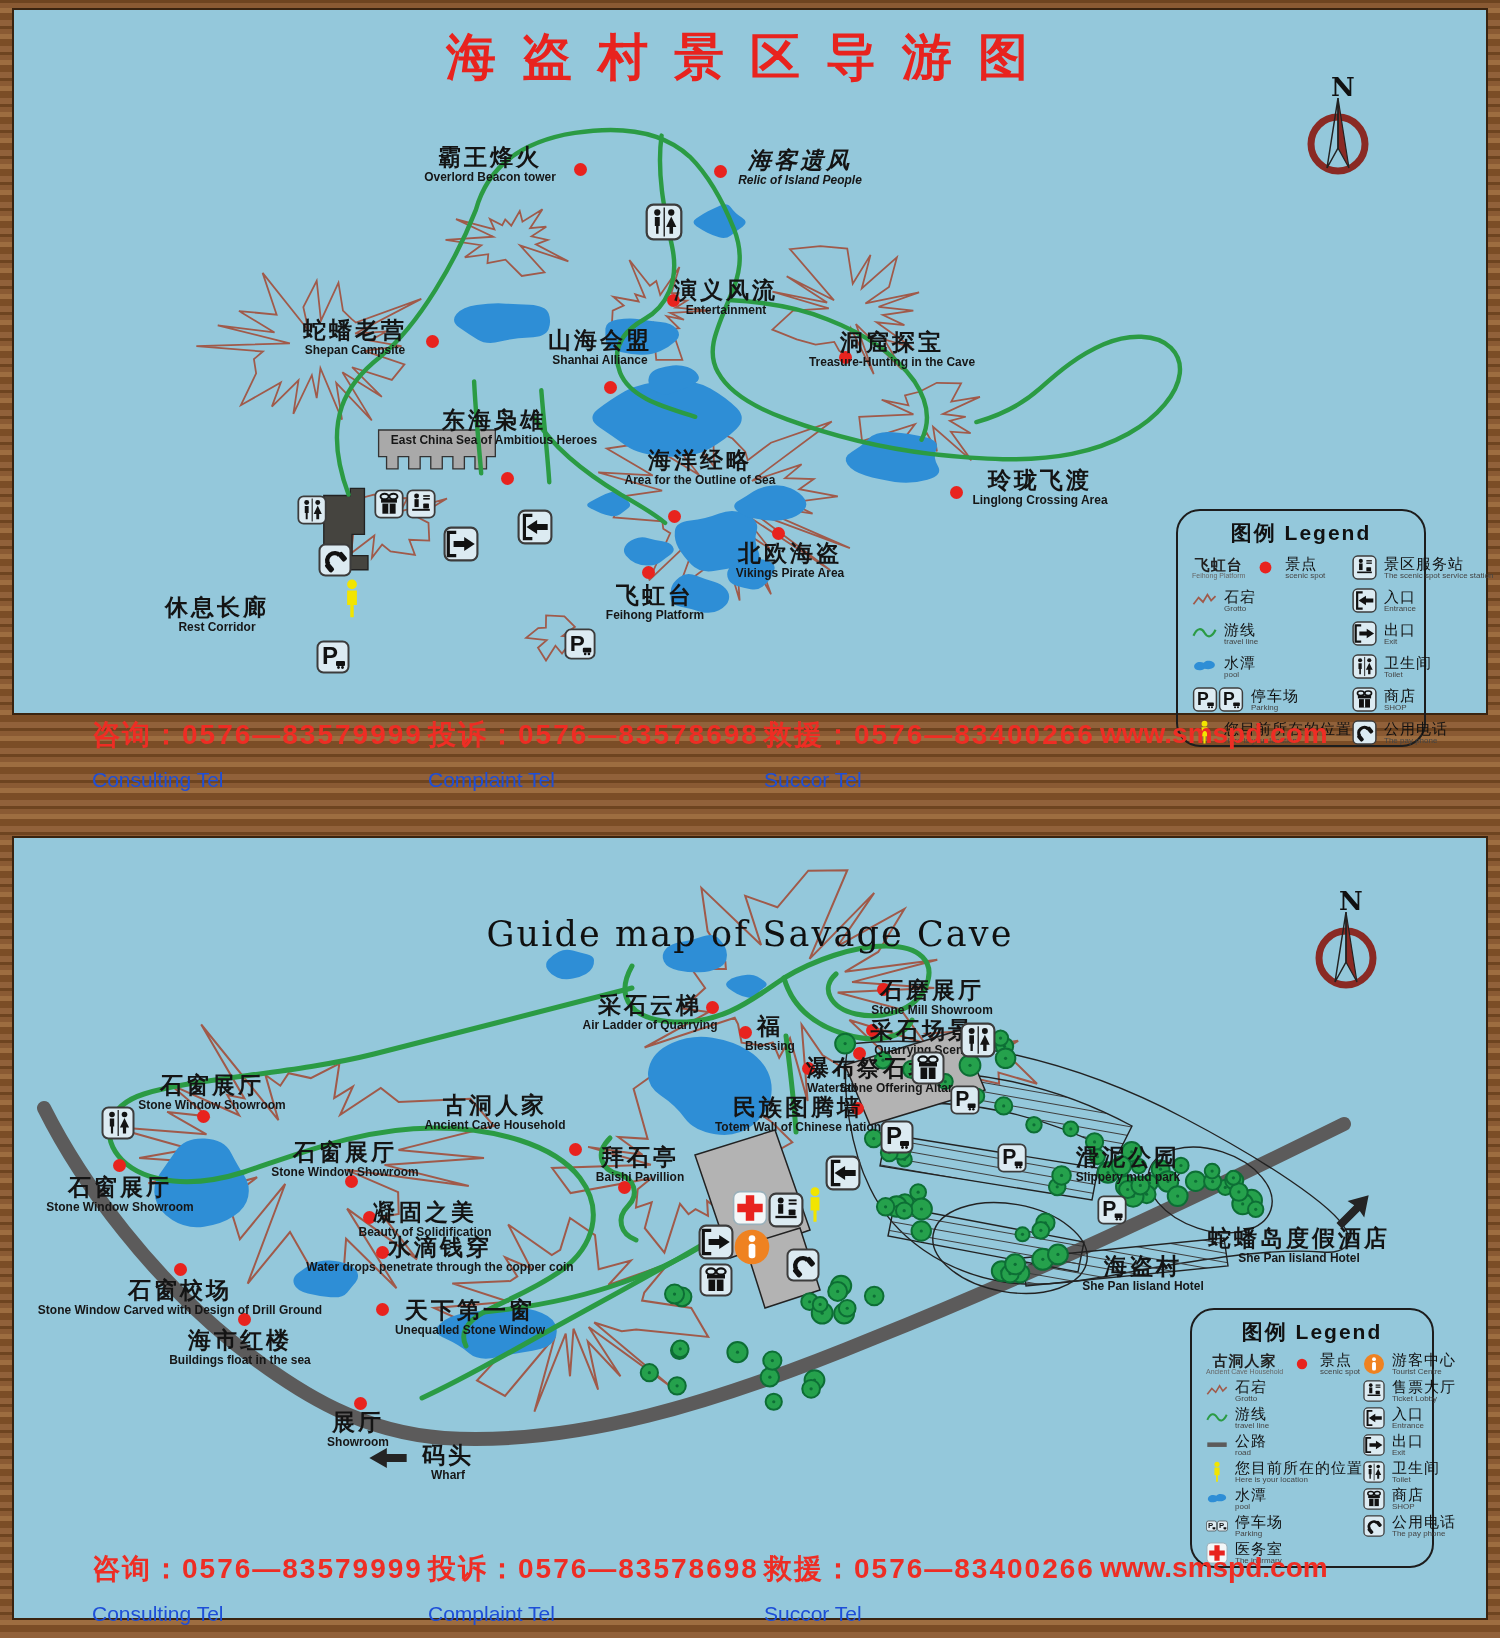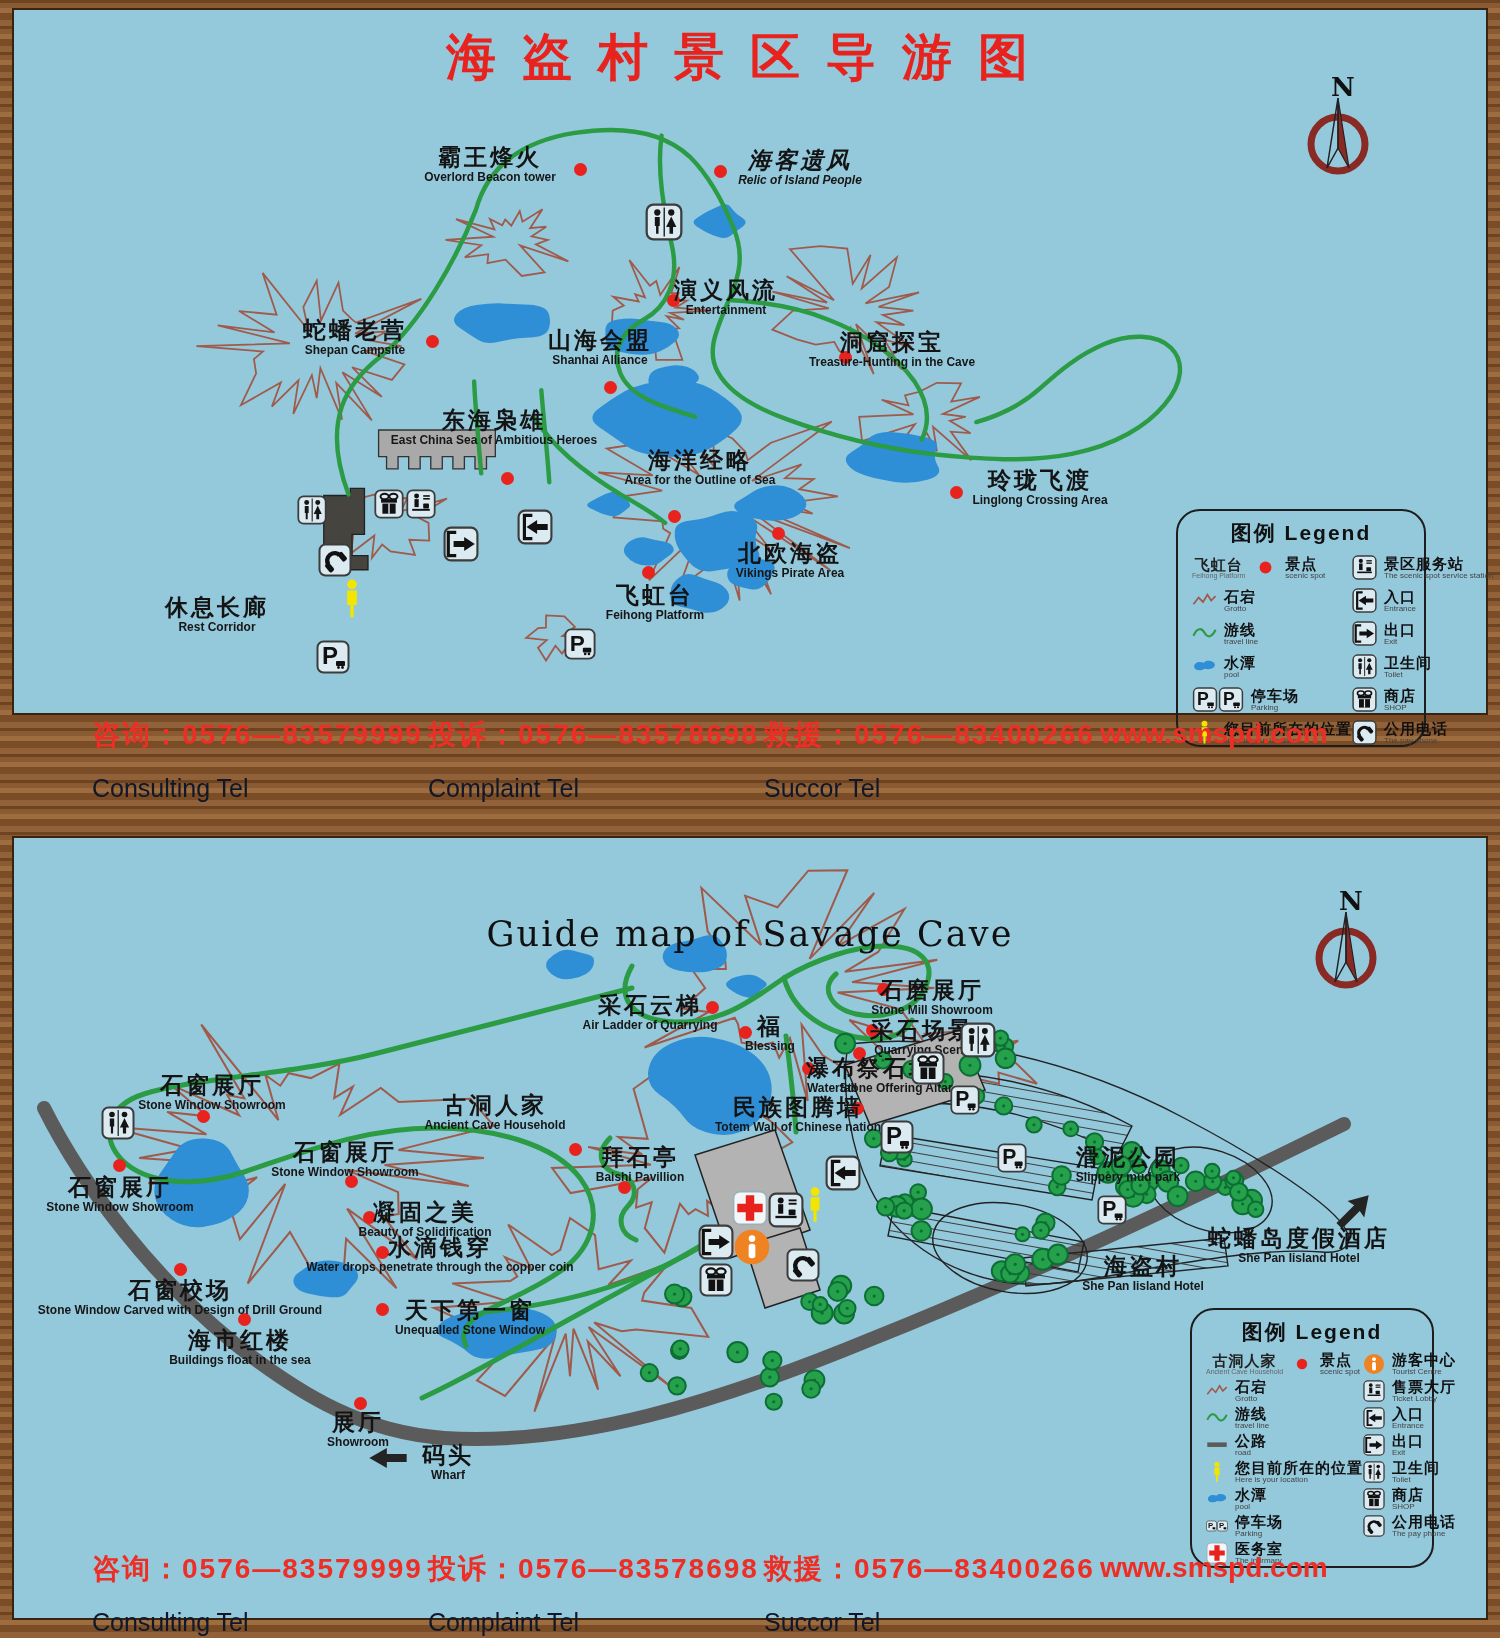--- a/index.html
+++ b/index.html
@@ -41,7 +41,7 @@
   .licon svg{width:100%;height:100%}
   .licon.dbl{width:52px}
   .ltext{line-height:1}
-  .ltext .cn{font-size:15px;font-weight:700;color:#111;letter-spacing:1px;white-space:nowrap}
+  .ltext .cn{font-size:15px;font-weight:400;color:#111;letter-spacing:1px;white-space:nowrap}
   .ltext .en{font-size:8px;color:#444;margin-top:1px;white-space:nowrap}
   .lsample{text-align:center;line-height:1;margin-right:1px}
   .lsample .cn{font-size:15px;font-weight:700;color:#222;letter-spacing:1px;white-space:nowrap}

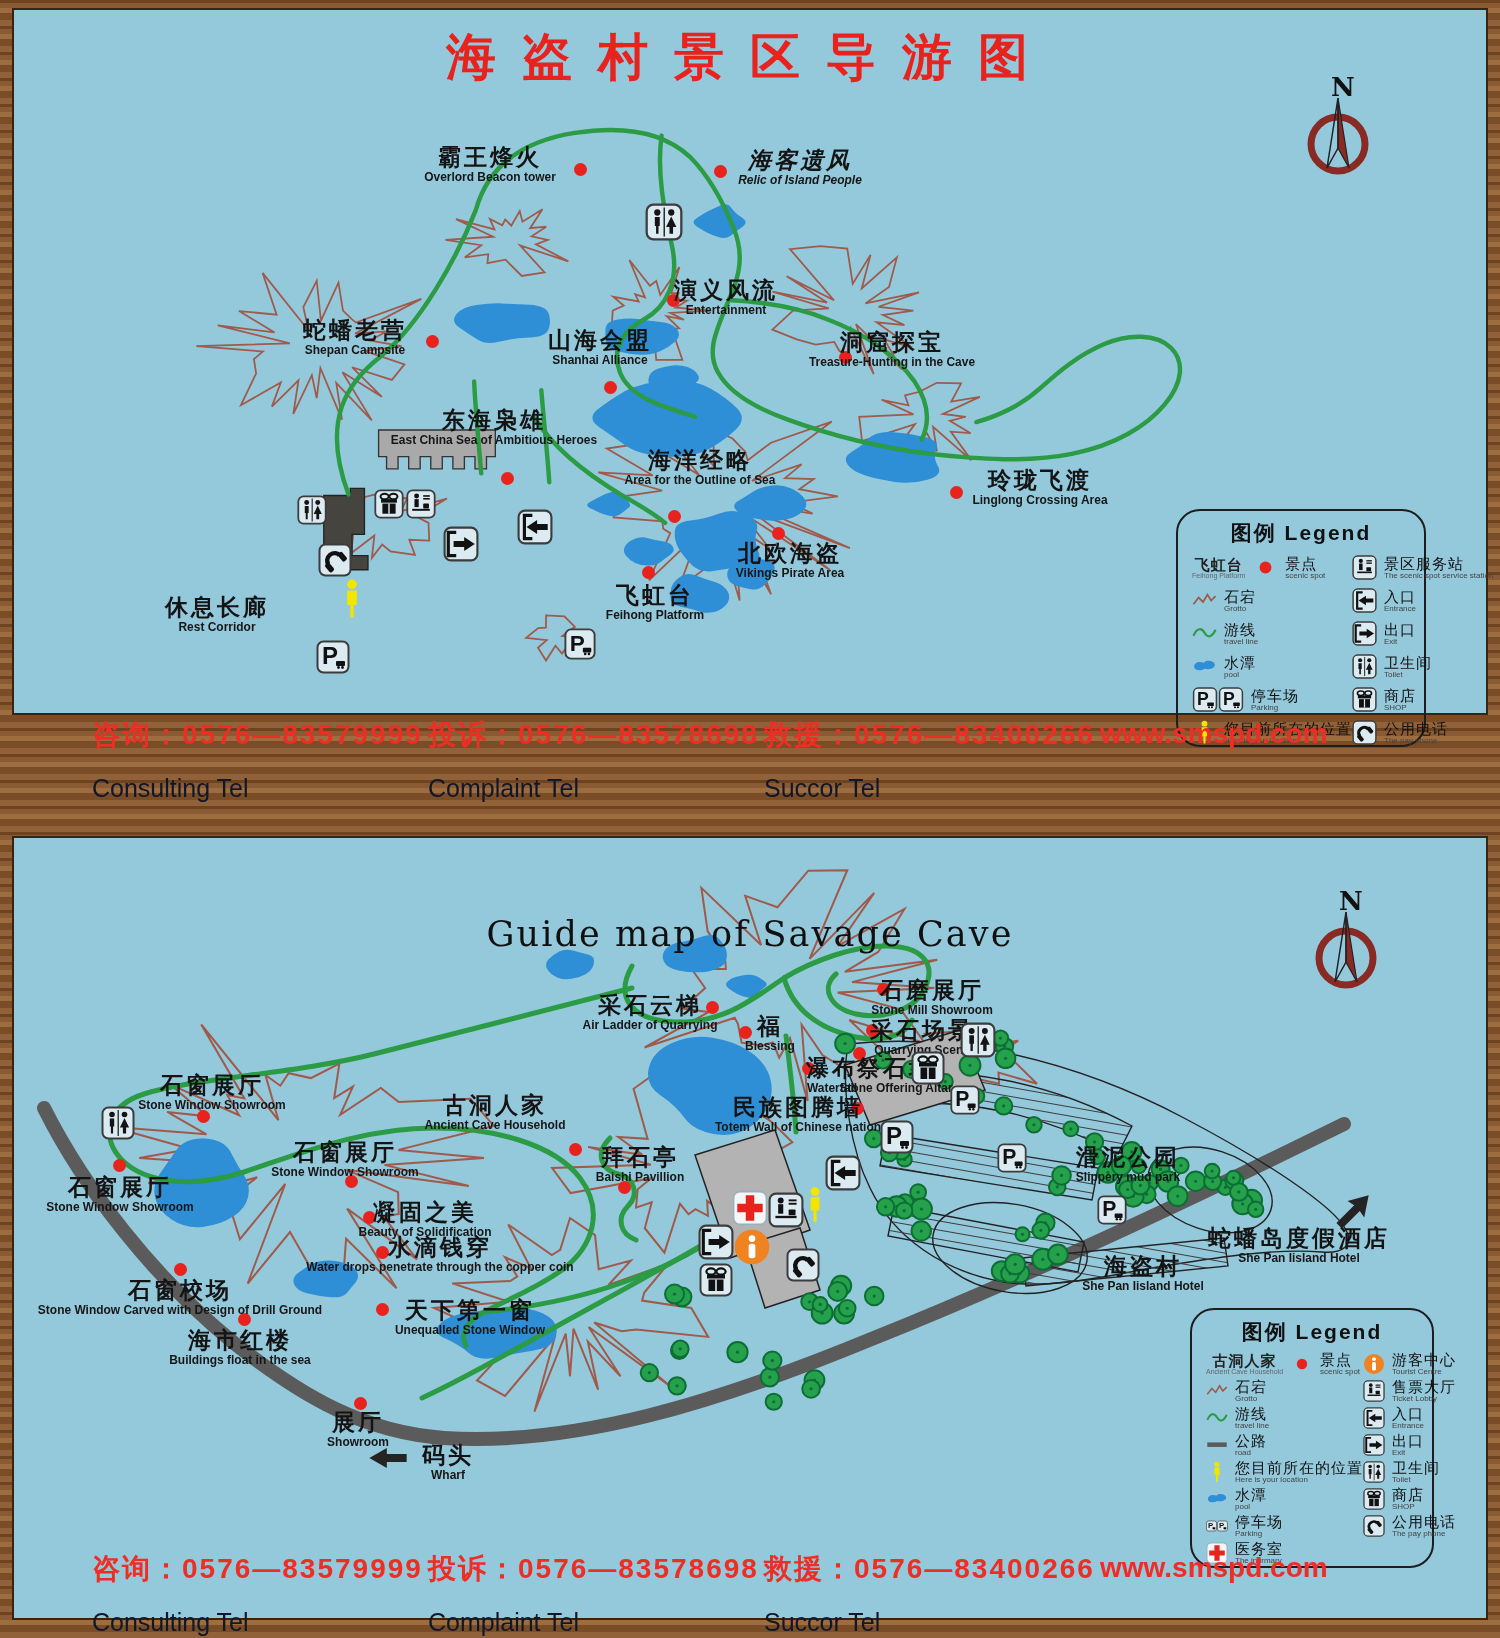--- a/index.html
+++ b/index.html
@@ -48,7 +48,7 @@
   .lsample .en{font-size:7px;color:#666;white-space:nowrap}
   .footer-item{position:absolute;white-space:nowrap;z-index:8}
   .f-cn{font-size:28px;font-weight:700;color:#ee2d24;letter-spacing:2px}
-  .f-en{font-size:25px;color:#0f172a;margin-top:20px}
+  .f-en{font-size:21px;color:#1d4ed8;margin-top:14px}
   .website{position:absolute;font-size:28px;font-weight:700;color:#ee2d24;white-space:nowrap;z-index:8}
 </style>
 </head>

